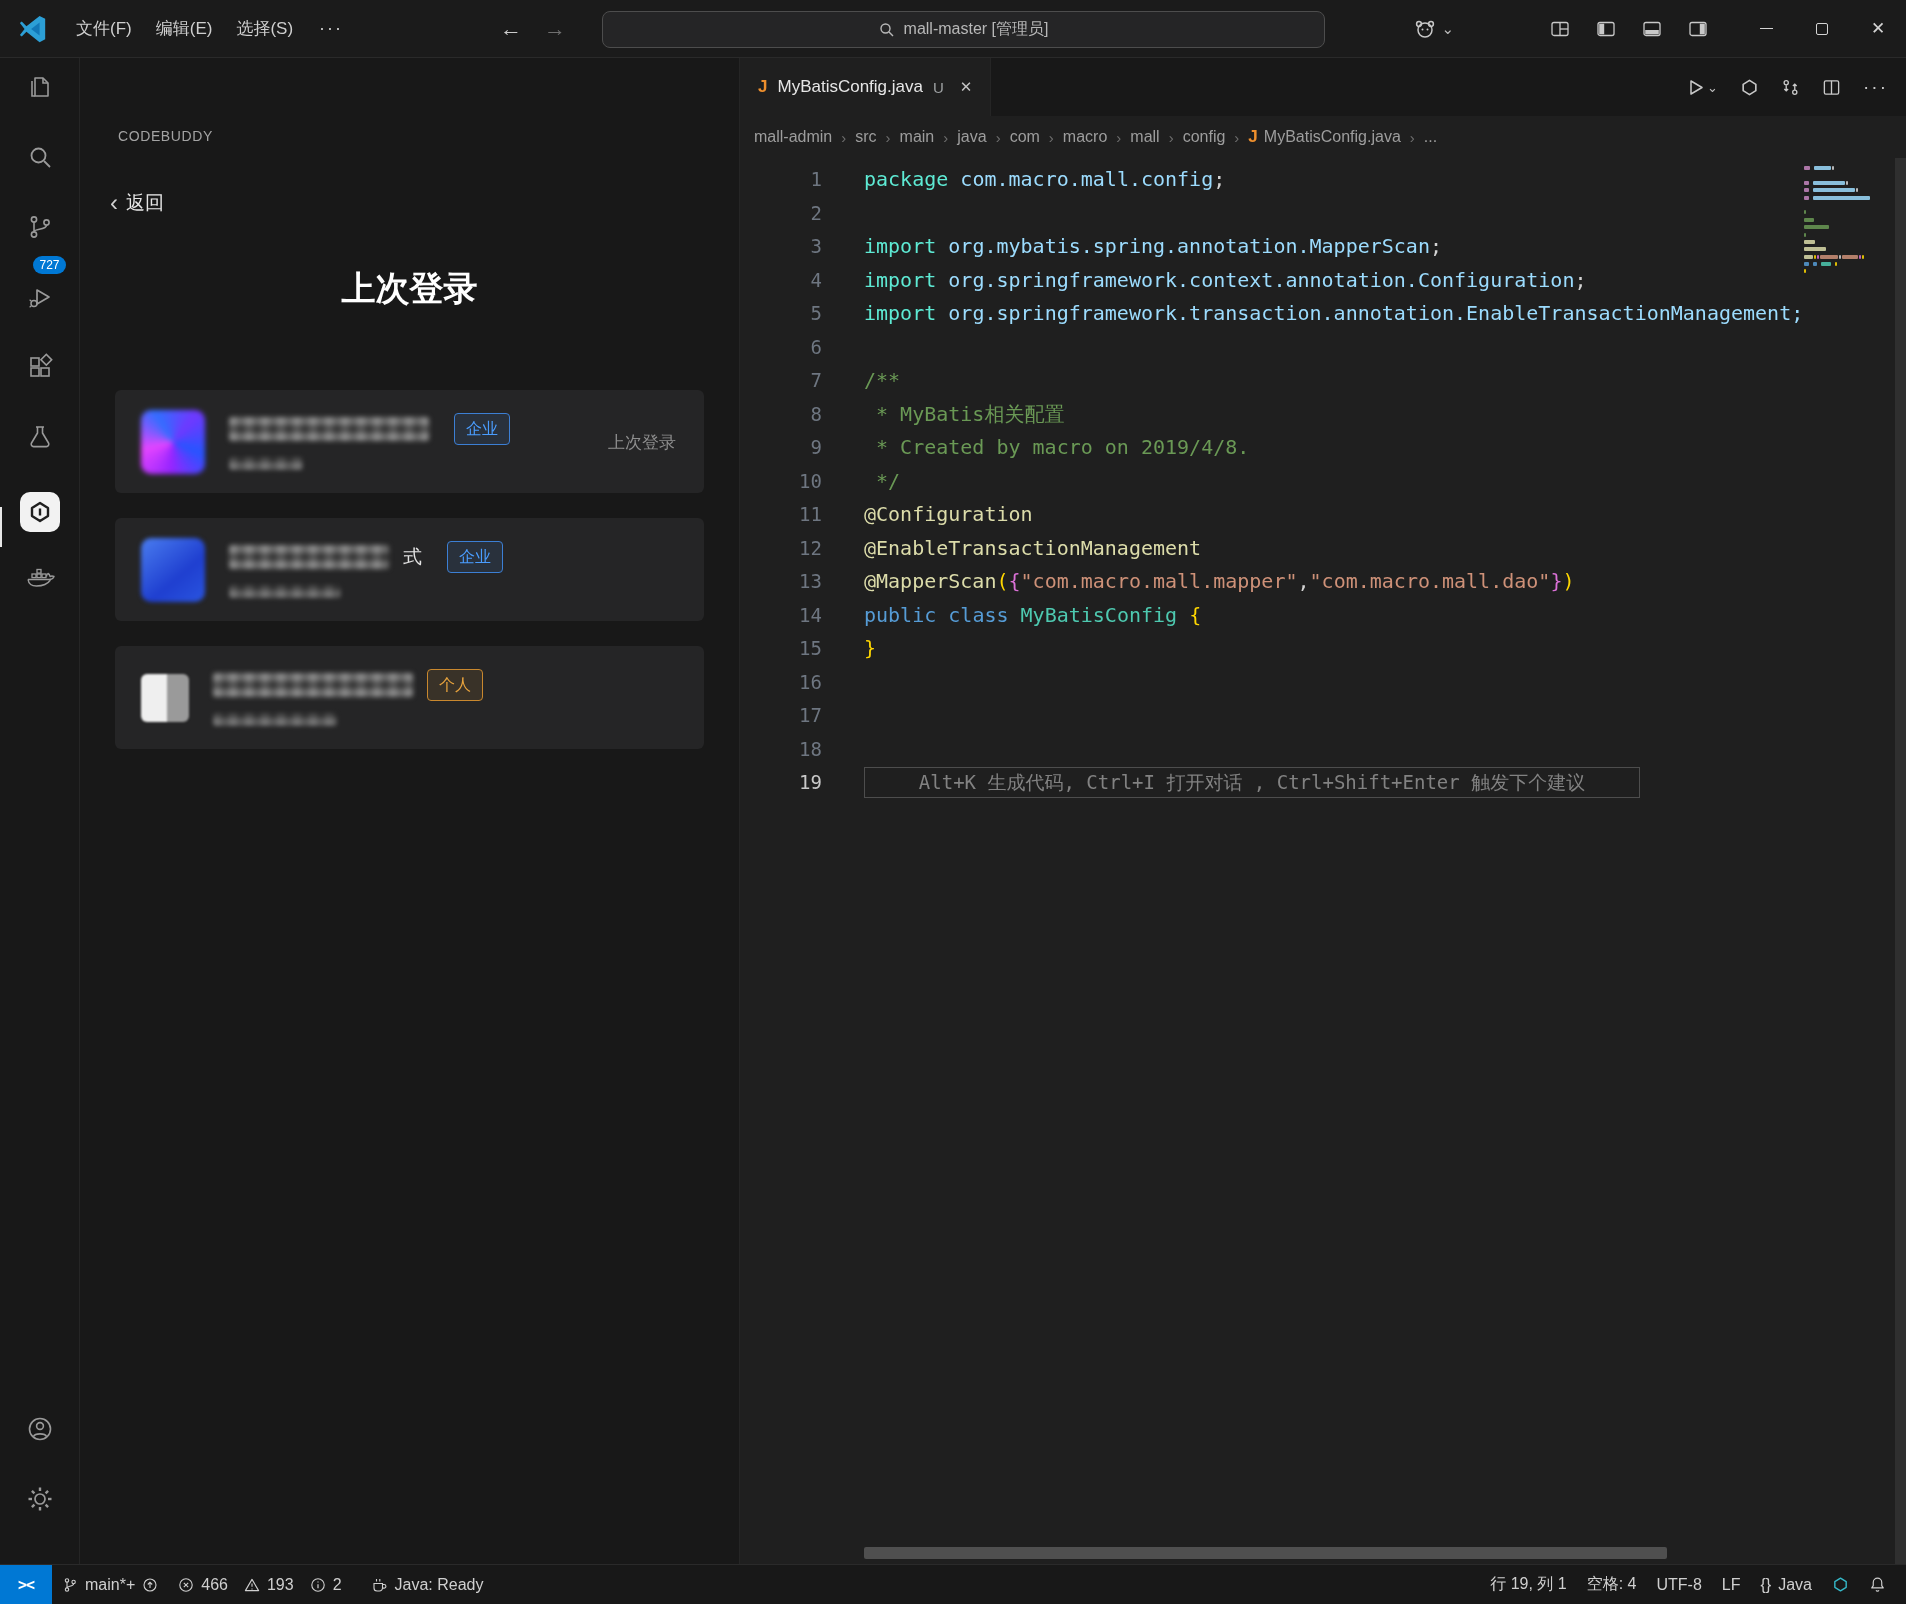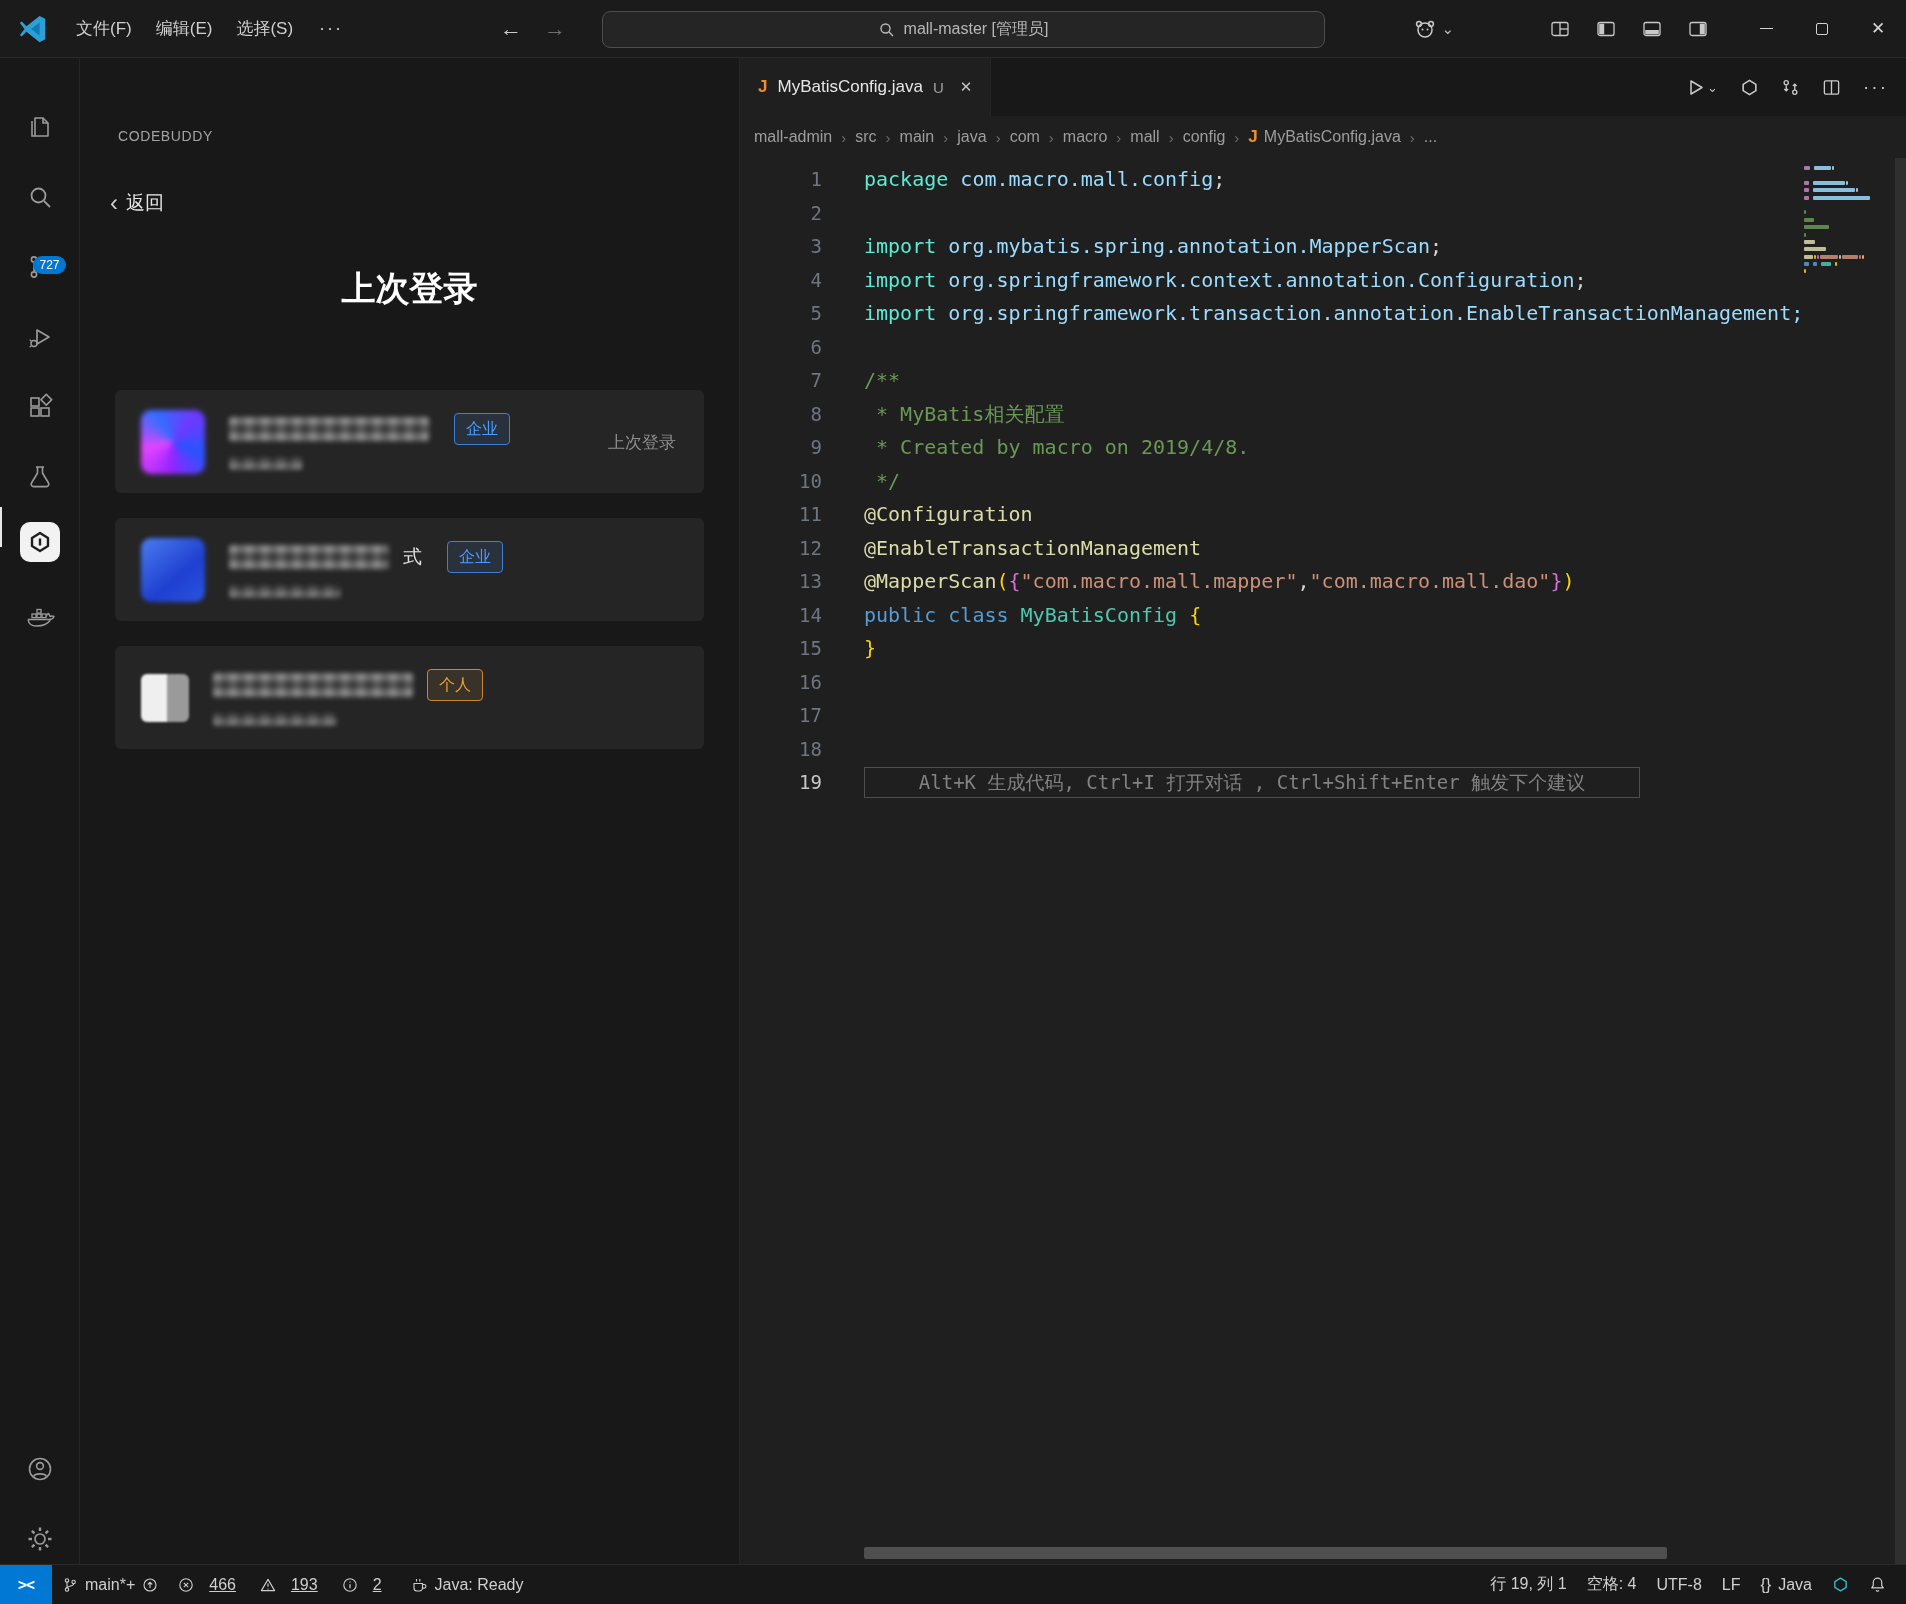--- a/index.html
+++ b/index.html
@@ -34,7 +34,7 @@
   
   .activitybar { width:80px; background:#181818; border-right:1px solid #252525;
     display:flex; flex-direction:column; align-items:center; padding:14px 0 10px; flex:none; }
-  .ab-item { width:80px; height:70px; display:flex; align-items:flex-end; justify-content:center; position:relative; }
+  .ab-item { width:80px; height:70px; display:flex; align-items:flex-start; justify-content:center; position:relative; }
   .ab-badge { position:absolute; right:14px; bottom:8px; background:#0078d4; color:#fff;
     font-size:12px; line-height:1; padding:3px 6px; border-radius:10px; }
   .ab-active-bar { position:absolute; left:0; top:15px; width:2.5px; height:40px; background:#e7e7e7; }

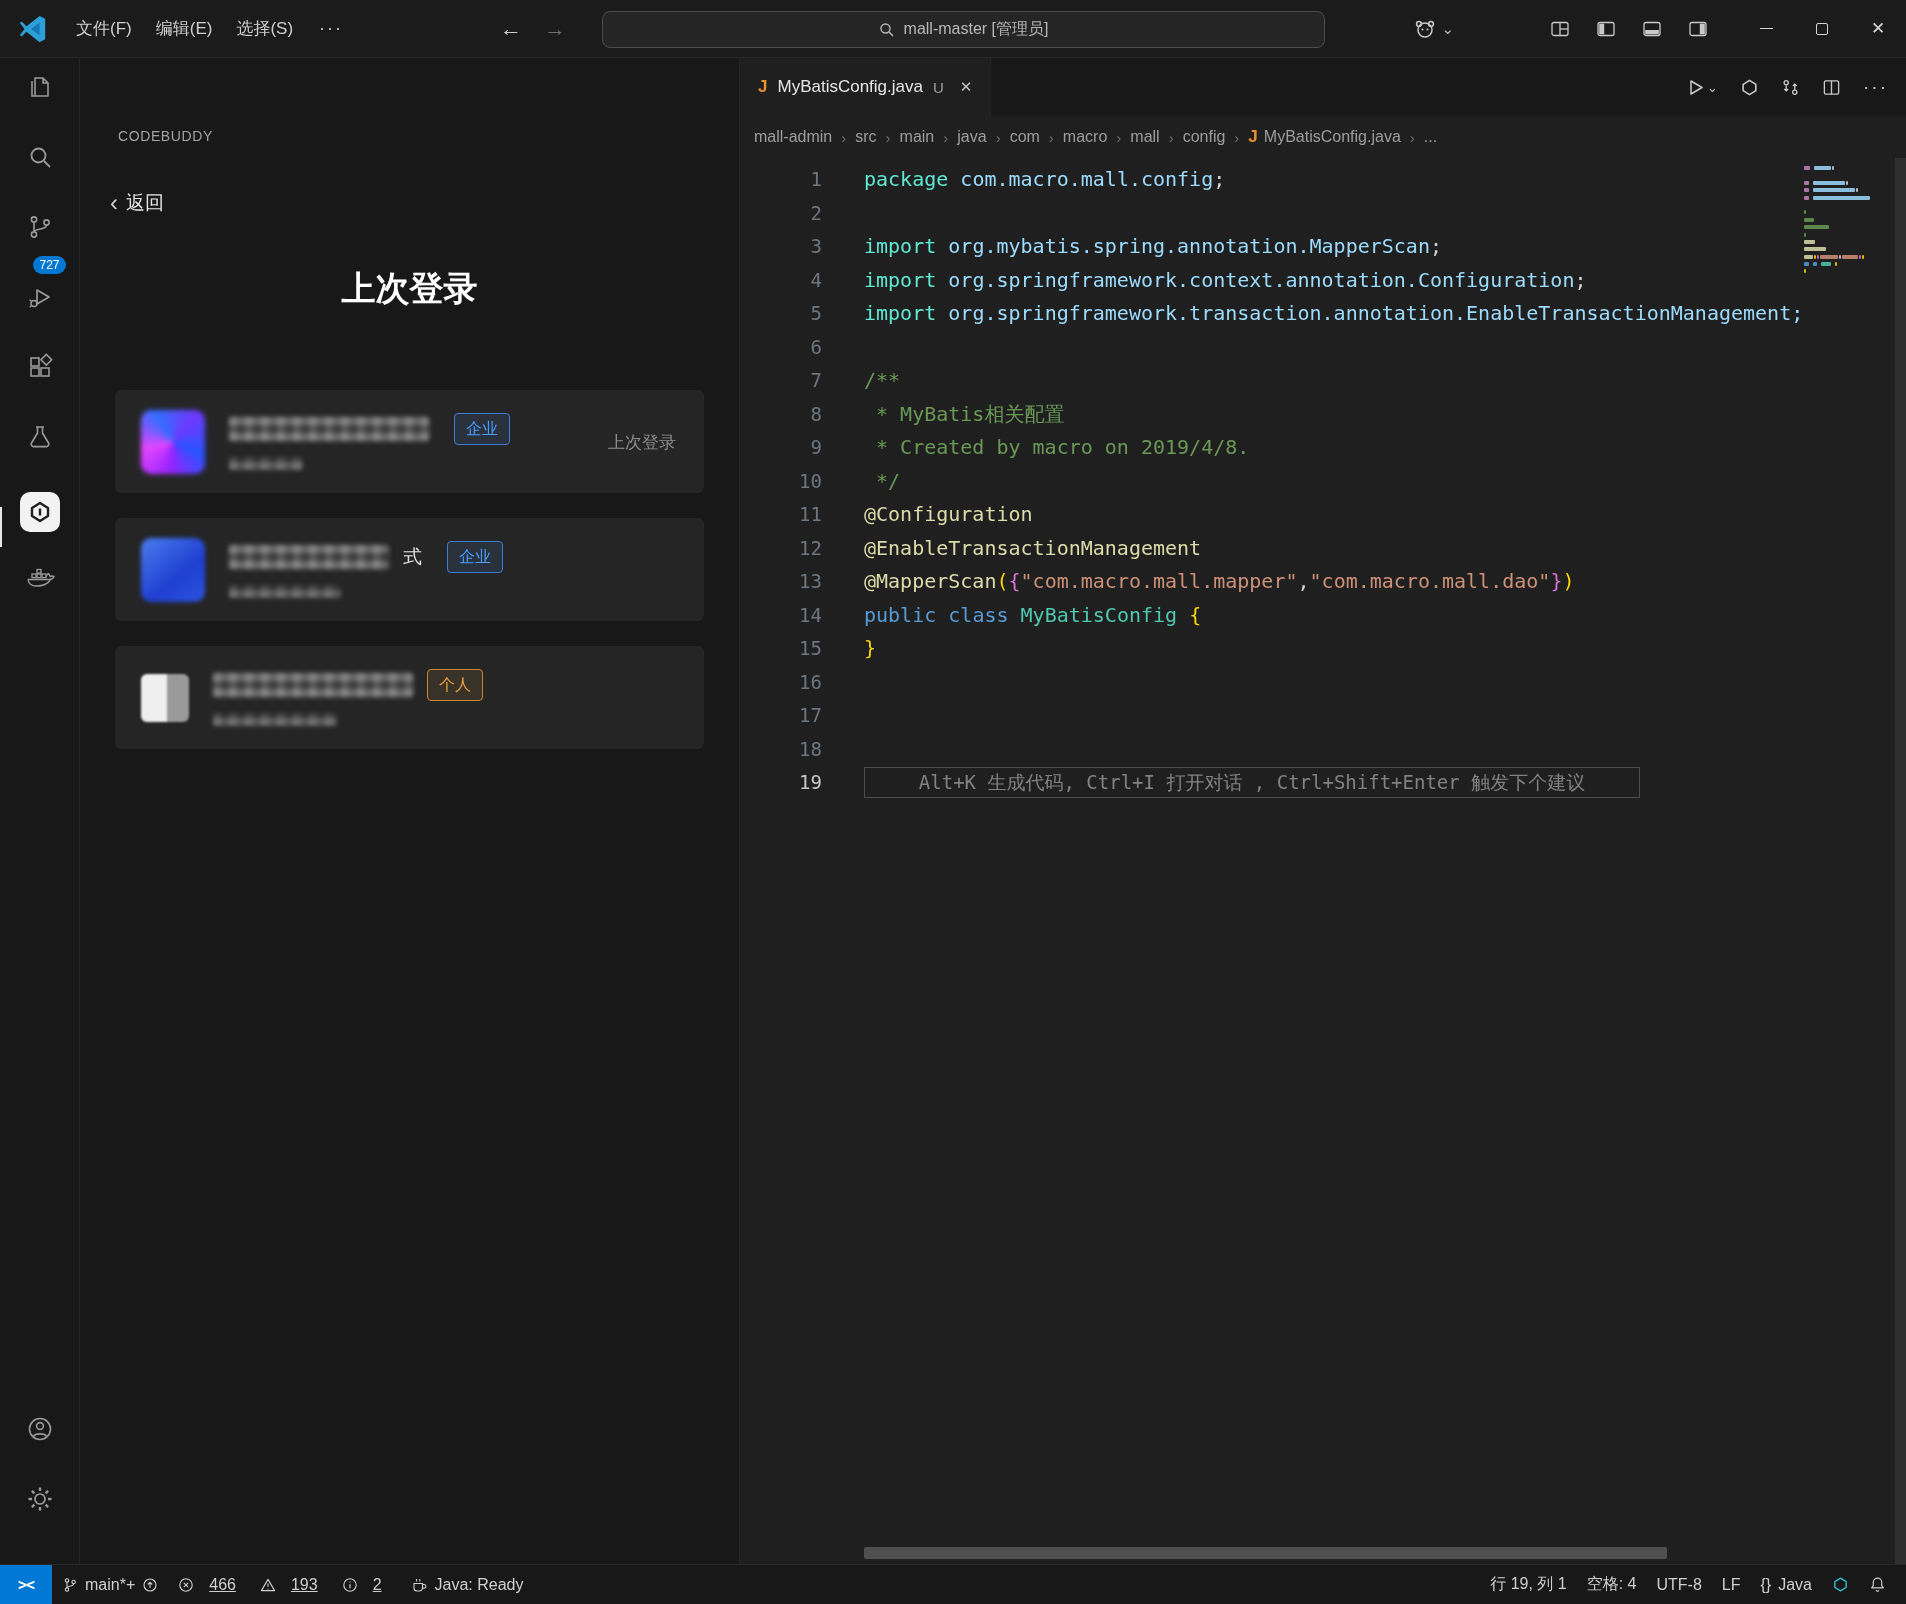--- a/index.html
+++ b/index.html
@@ -107,7 +107,7 @@
   .sb-remote { width:52px; height:100%; background:#0078d4; color:#fff; display:flex; align-items:center; justify-content:center;
     font-family:"DejaVu Sans Mono",monospace; font-weight:bold; font-size:15px; letter-spacing:-1px; }
   .sb-right { padding-right:10px; }
-  .probs { gap:15px;text-decoration:underline; }
+  .probs { gap:7px; }
   .probs .num { margin-right:9px; }
   svg.sbi { display:block; }
 </style>

